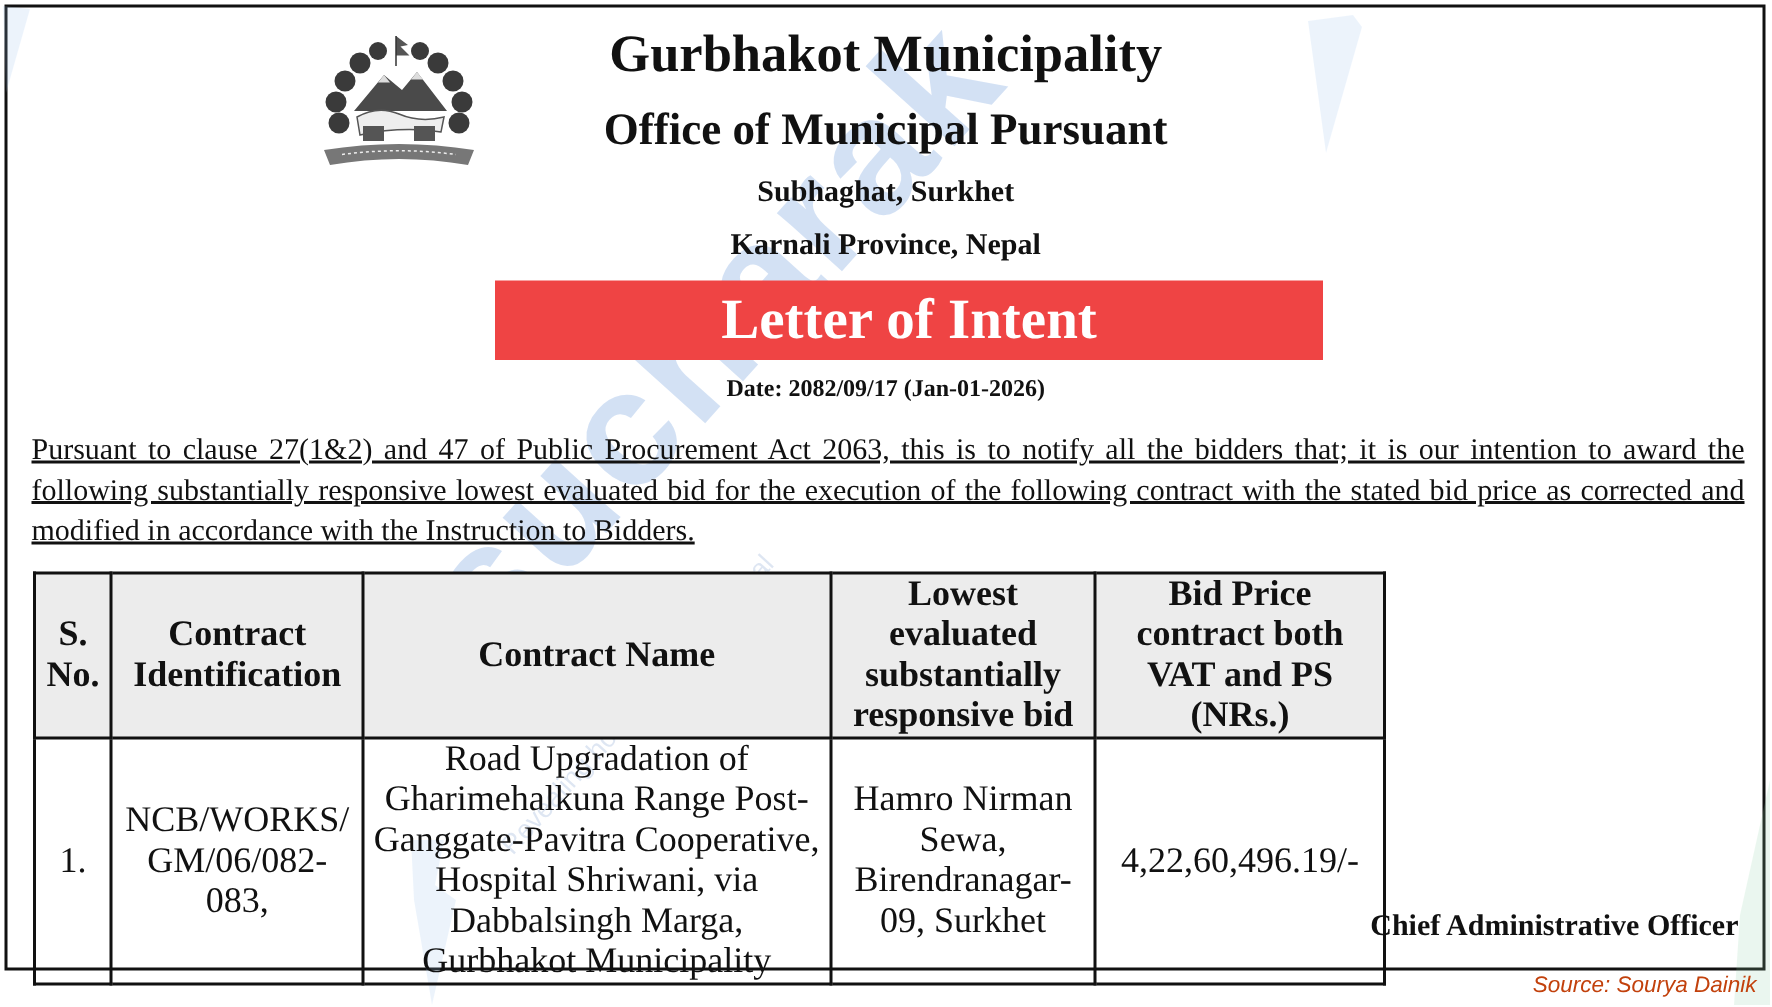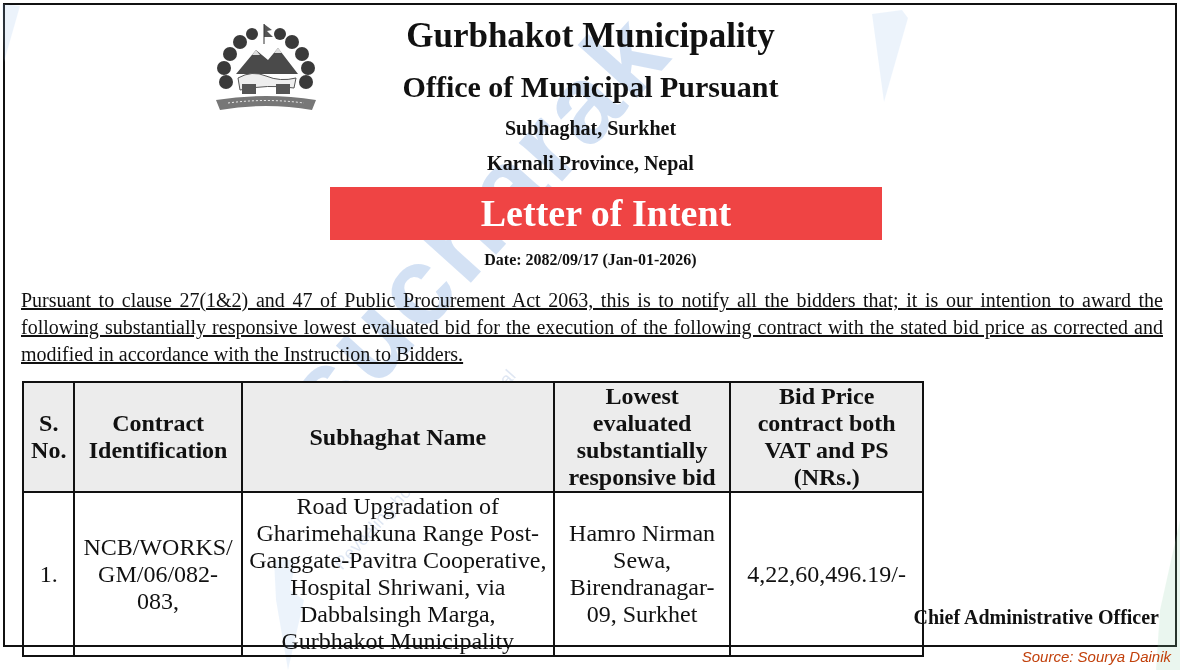--- a/index.html
+++ b/index.html
@@ -221,7 +221,7 @@
     <tr>
       <th class="c1">S. No.</th>
       <th class="c2">Contract Identification</th>
-      <th class="c3">Subhaghat Name</th>
+      <th class="c3">Contract Name</th>
       <th class="c4">Lowest evaluated substantially responsive bid</th>
       <th class="c5">Bid Price contract both VAT and PS (NRs.)</th>
     </tr>

